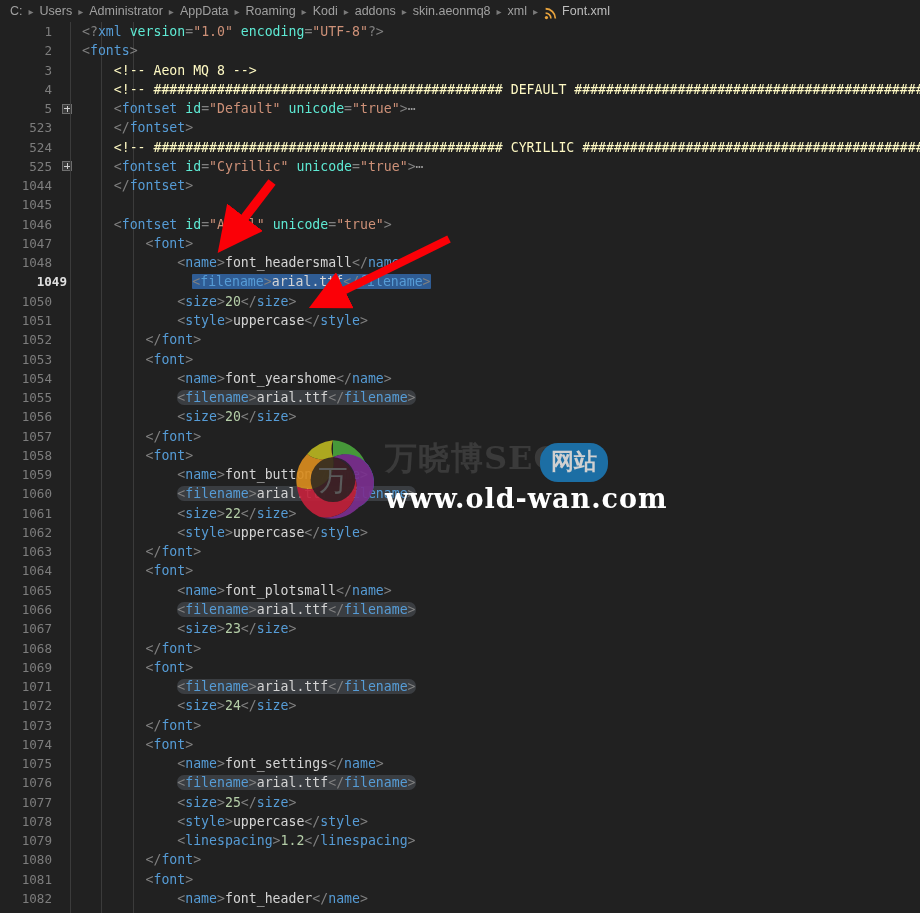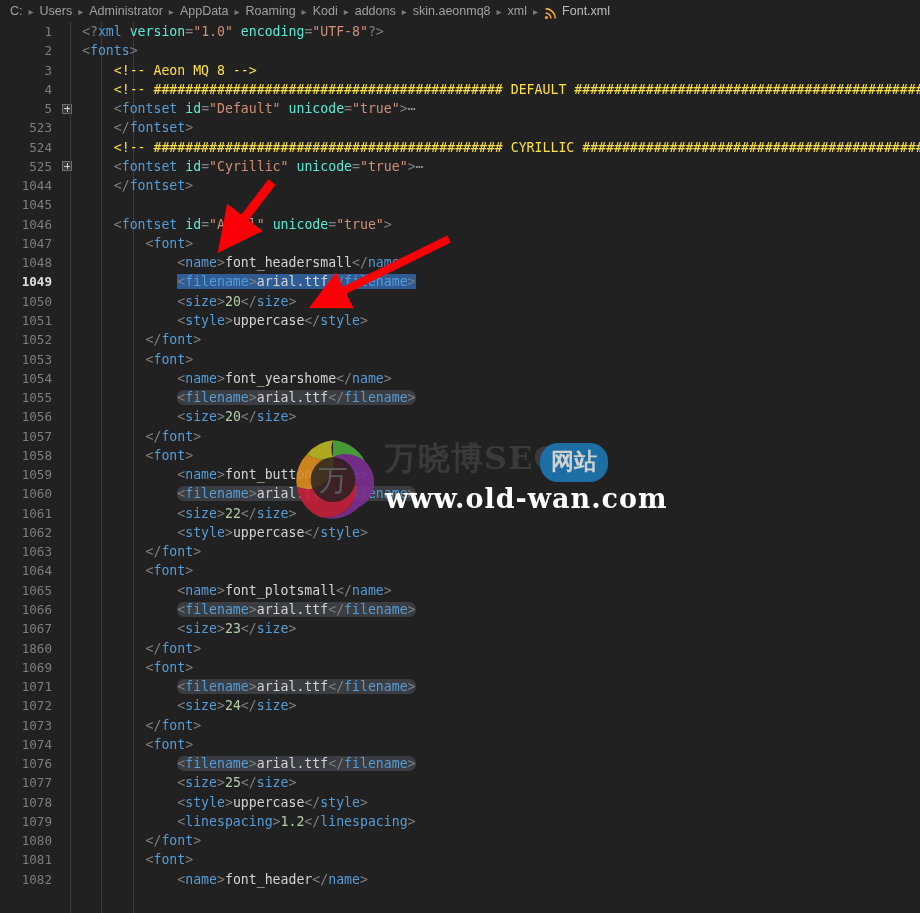--- a/index.html
+++ b/index.html
@@ -139,7 +139,7 @@
   .t-attr   { color: #5eead4; }
   .t-str    { color: #ce9178; }
   .t-txt    { color: #d4d4d4; }
-  .t-cmt    { color: #fde047; }
+  .t-cmt    { color: #fef9c3; }
   .t-num    { color: #b5cea8; }
   .t-dots   { color: #9a9a9a; }
 

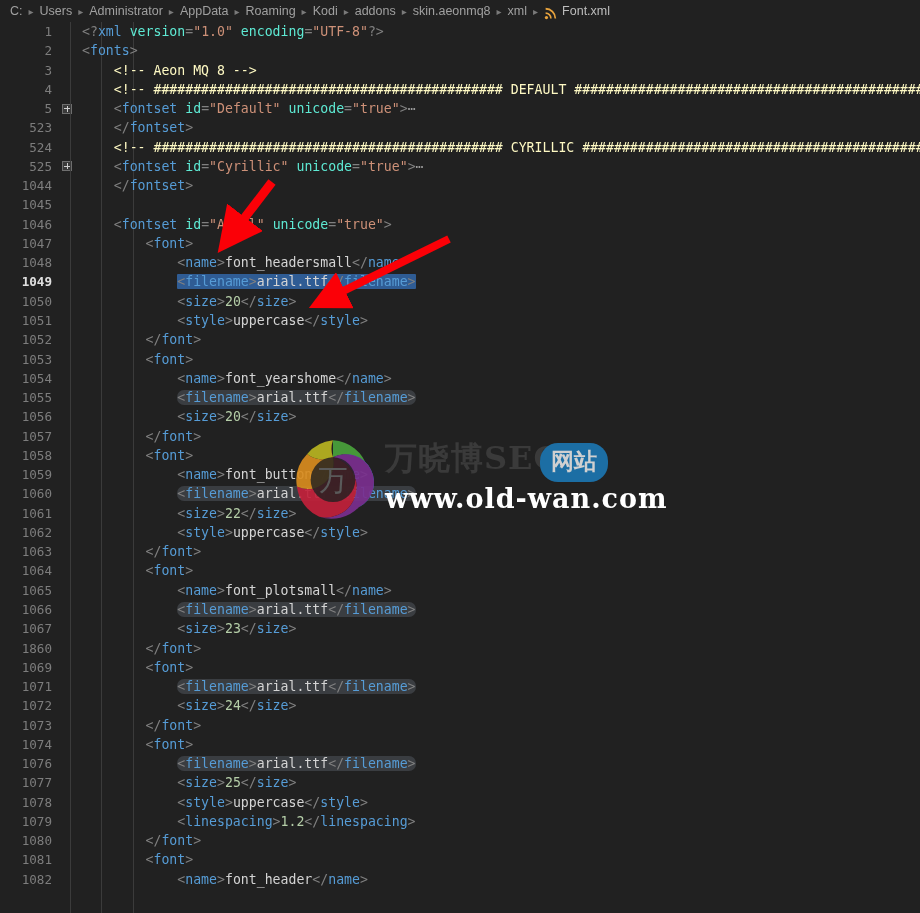--- a/index.html
+++ b/index.html
@@ -79,7 +79,7 @@
     font-size: 12.6px;
     user-select: none;
   }
-  .ln.current { color: #e0e0e0; font-weight: bold; }
+  .ln.current { color: #e0e0e0; font-weight: bold; margin-left: 15px; }
 
   .fold {
     width: 14px;

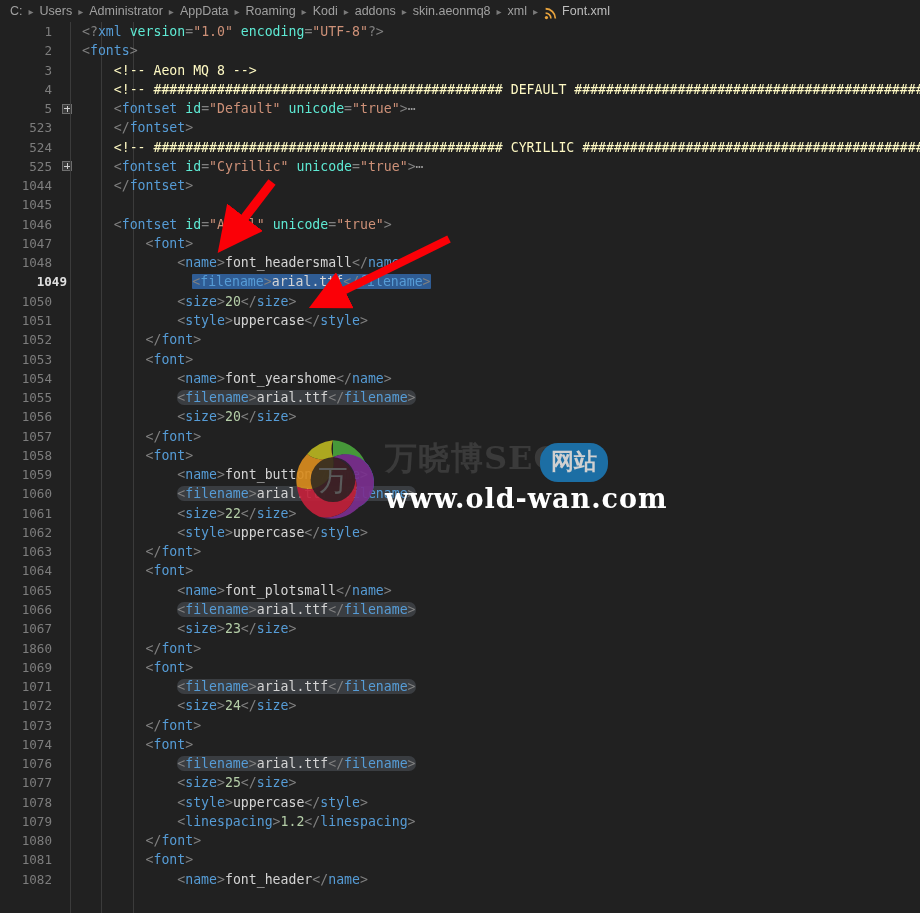--- a/index.html
+++ b/index.html
@@ -270,7 +270,7 @@
       <div class="row"><span class="ln">1065</span><span class="fold"></span><span class="code"><span>            </span><span><span class="t-punct">&lt;</span><span class="t-tag">name</span><span class="t-punct">&gt;</span><span class="t-txt">font_plotsmall</span><span class="t-punct">&lt;/</span><span class="t-tag">name</span><span class="t-punct">&gt;</span></span></span></div>
       <div class="row"><span class="ln">1066</span><span class="fold"></span><span class="code"><span>            </span><span class="hl"><span class="t-punct">&lt;</span><span class="t-tag">filename</span><span class="t-punct">&gt;</span><span class="t-txt">arial.ttf</span><span class="t-punct">&lt;/</span><span class="t-tag">filename</span><span class="t-punct">&gt;</span></span></span></div>
       <div class="row"><span class="ln">1067</span><span class="fold"></span><span class="code"><span>            </span><span><span class="t-punct">&lt;</span><span class="t-tag">size</span><span class="t-punct">&gt;</span><span class="t-num">23</span><span class="t-punct">&lt;/</span><span class="t-tag">size</span><span class="t-punct">&gt;</span></span></span></div>
-      <div class="row"><span class="ln">1860</span><span class="fold"></span><span class="code"><span>        </span><span><span class="t-punct">&lt;/</span><span class="t-tag">font</span><span class="t-punct">&gt;</span></span></span></div>
+      <div class="row"><span class="ln">1068</span><span class="fold"></span><span class="code"><span>        </span><span><span class="t-punct">&lt;/</span><span class="t-tag">font</span><span class="t-punct">&gt;</span></span></span></div>
       <div class="row"><span class="ln">1069</span><span class="fold"></span><span class="code"><span>        </span><span><span class="t-punct">&lt;</span><span class="t-tag">font</span><span class="t-punct">&gt;</span></span></span></div>
       <div class="row"><span class="ln">1071</span><span class="fold"></span><span class="code"><span>            </span><span class="hl"><span class="t-punct">&lt;</span><span class="t-tag">filename</span><span class="t-punct">&gt;</span><span class="t-txt">arial.ttf</span><span class="t-punct">&lt;/</span><span class="t-tag">filename</span><span class="t-punct">&gt;</span></span></span></div>
       <div class="row"><span class="ln">1072</span><span class="fold"></span><span class="code"><span>            </span><span><span class="t-punct">&lt;</span><span class="t-tag">size</span><span class="t-punct">&gt;</span><span class="t-num">24</span><span class="t-punct">&lt;/</span><span class="t-tag">size</span><span class="t-punct">&gt;</span></span></span></div>

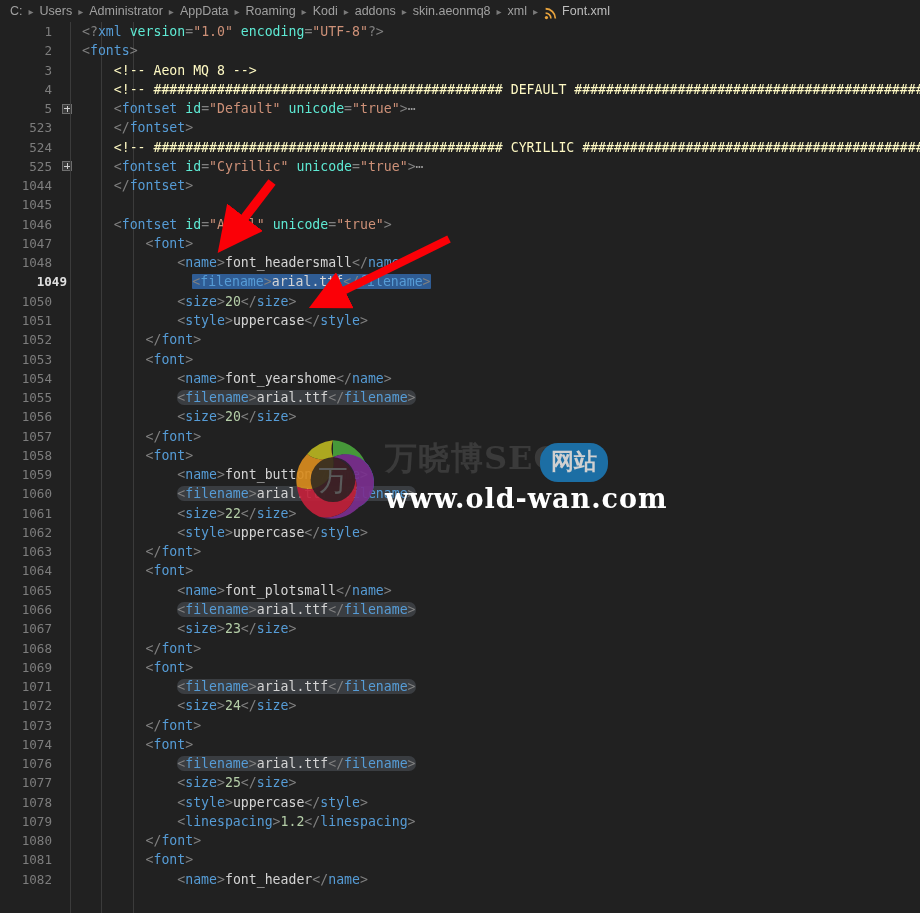--- a/index.html
+++ b/index.html
@@ -276,6 +276,7 @@
       <div class="row"><span class="ln">1072</span><span class="fold"></span><span class="code"><span>            </span><span><span class="t-punct">&lt;</span><span class="t-tag">size</span><span class="t-punct">&gt;</span><span class="t-num">24</span><span class="t-punct">&lt;/</span><span class="t-tag">size</span><span class="t-punct">&gt;</span></span></span></div>
       <div class="row"><span class="ln">1073</span><span class="fold"></span><span class="code"><span>        </span><span><span class="t-punct">&lt;/</span><span class="t-tag">font</span><span class="t-punct">&gt;</span></span></span></div>
       <div class="row"><span class="ln">1074</span><span class="fold"></span><span class="code"><span>        </span><span><span class="t-punct">&lt;</span><span class="t-tag">font</span><span class="t-punct">&gt;</span></span></span></div>
+      <div class="row"><span class="ln">1075</span><span class="fold"></span><span class="code"><span>            </span><span><span class="t-punct">&lt;</span><span class="t-tag">name</span><span class="t-punct">&gt;</span><span class="t-txt">font_settings</span><span class="t-punct">&lt;/</span><span class="t-tag">name</span><span class="t-punct">&gt;</span></span></span></div>
       <div class="row"><span class="ln">1076</span><span class="fold"></span><span class="code"><span>            </span><span class="hl"><span class="t-punct">&lt;</span><span class="t-tag">filename</span><span class="t-punct">&gt;</span><span class="t-txt">arial.ttf</span><span class="t-punct">&lt;/</span><span class="t-tag">filename</span><span class="t-punct">&gt;</span></span></span></div>
       <div class="row"><span class="ln">1077</span><span class="fold"></span><span class="code"><span>            </span><span><span class="t-punct">&lt;</span><span class="t-tag">size</span><span class="t-punct">&gt;</span><span class="t-num">25</span><span class="t-punct">&lt;/</span><span class="t-tag">size</span><span class="t-punct">&gt;</span></span></span></div>
       <div class="row"><span class="ln">1078</span><span class="fold"></span><span class="code"><span>            </span><span><span class="t-punct">&lt;</span><span class="t-tag">style</span><span class="t-punct">&gt;</span><span class="t-txt">uppercase</span><span class="t-punct">&lt;/</span><span class="t-tag">style</span><span class="t-punct">&gt;</span></span></span></div>

